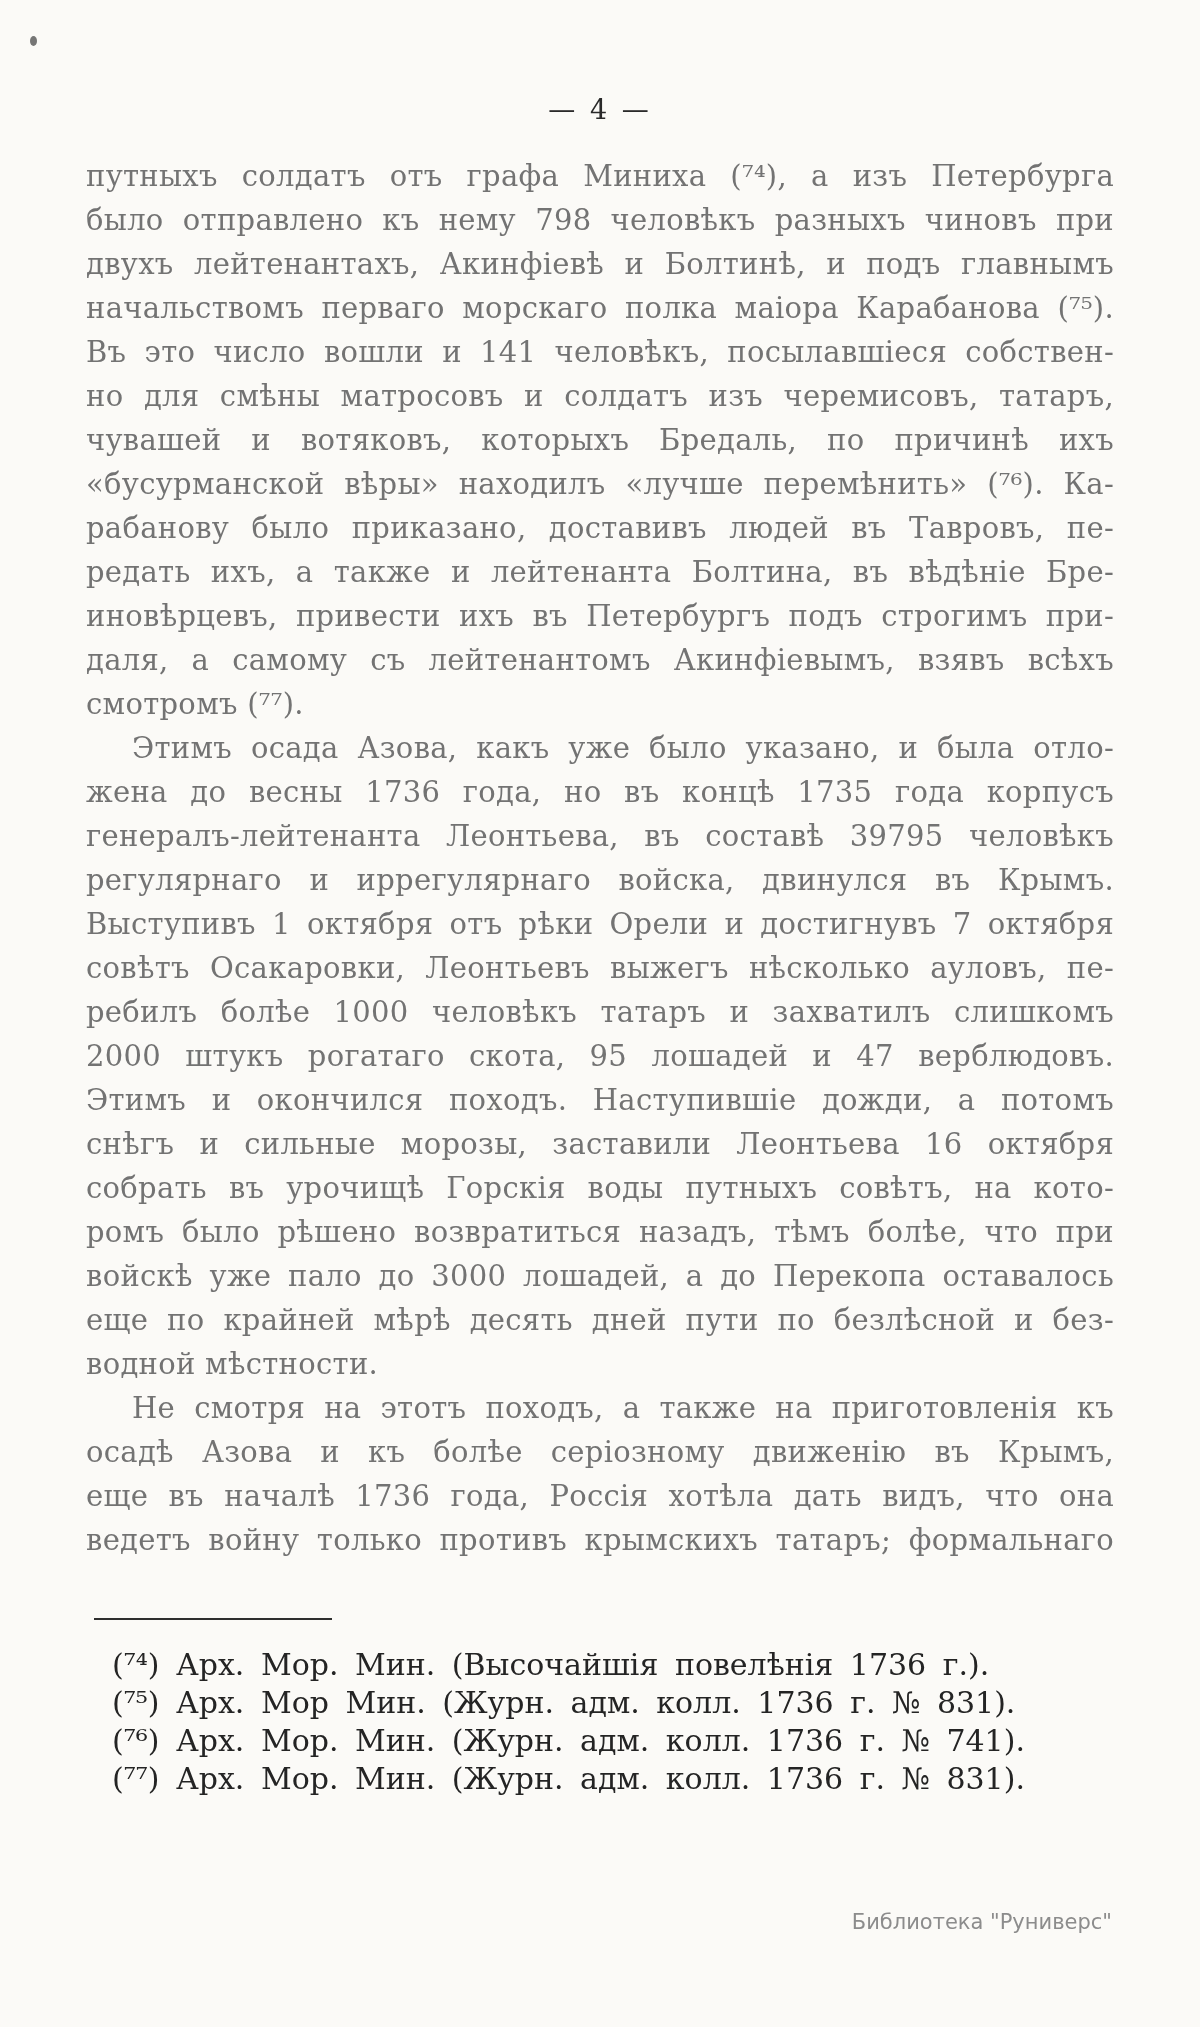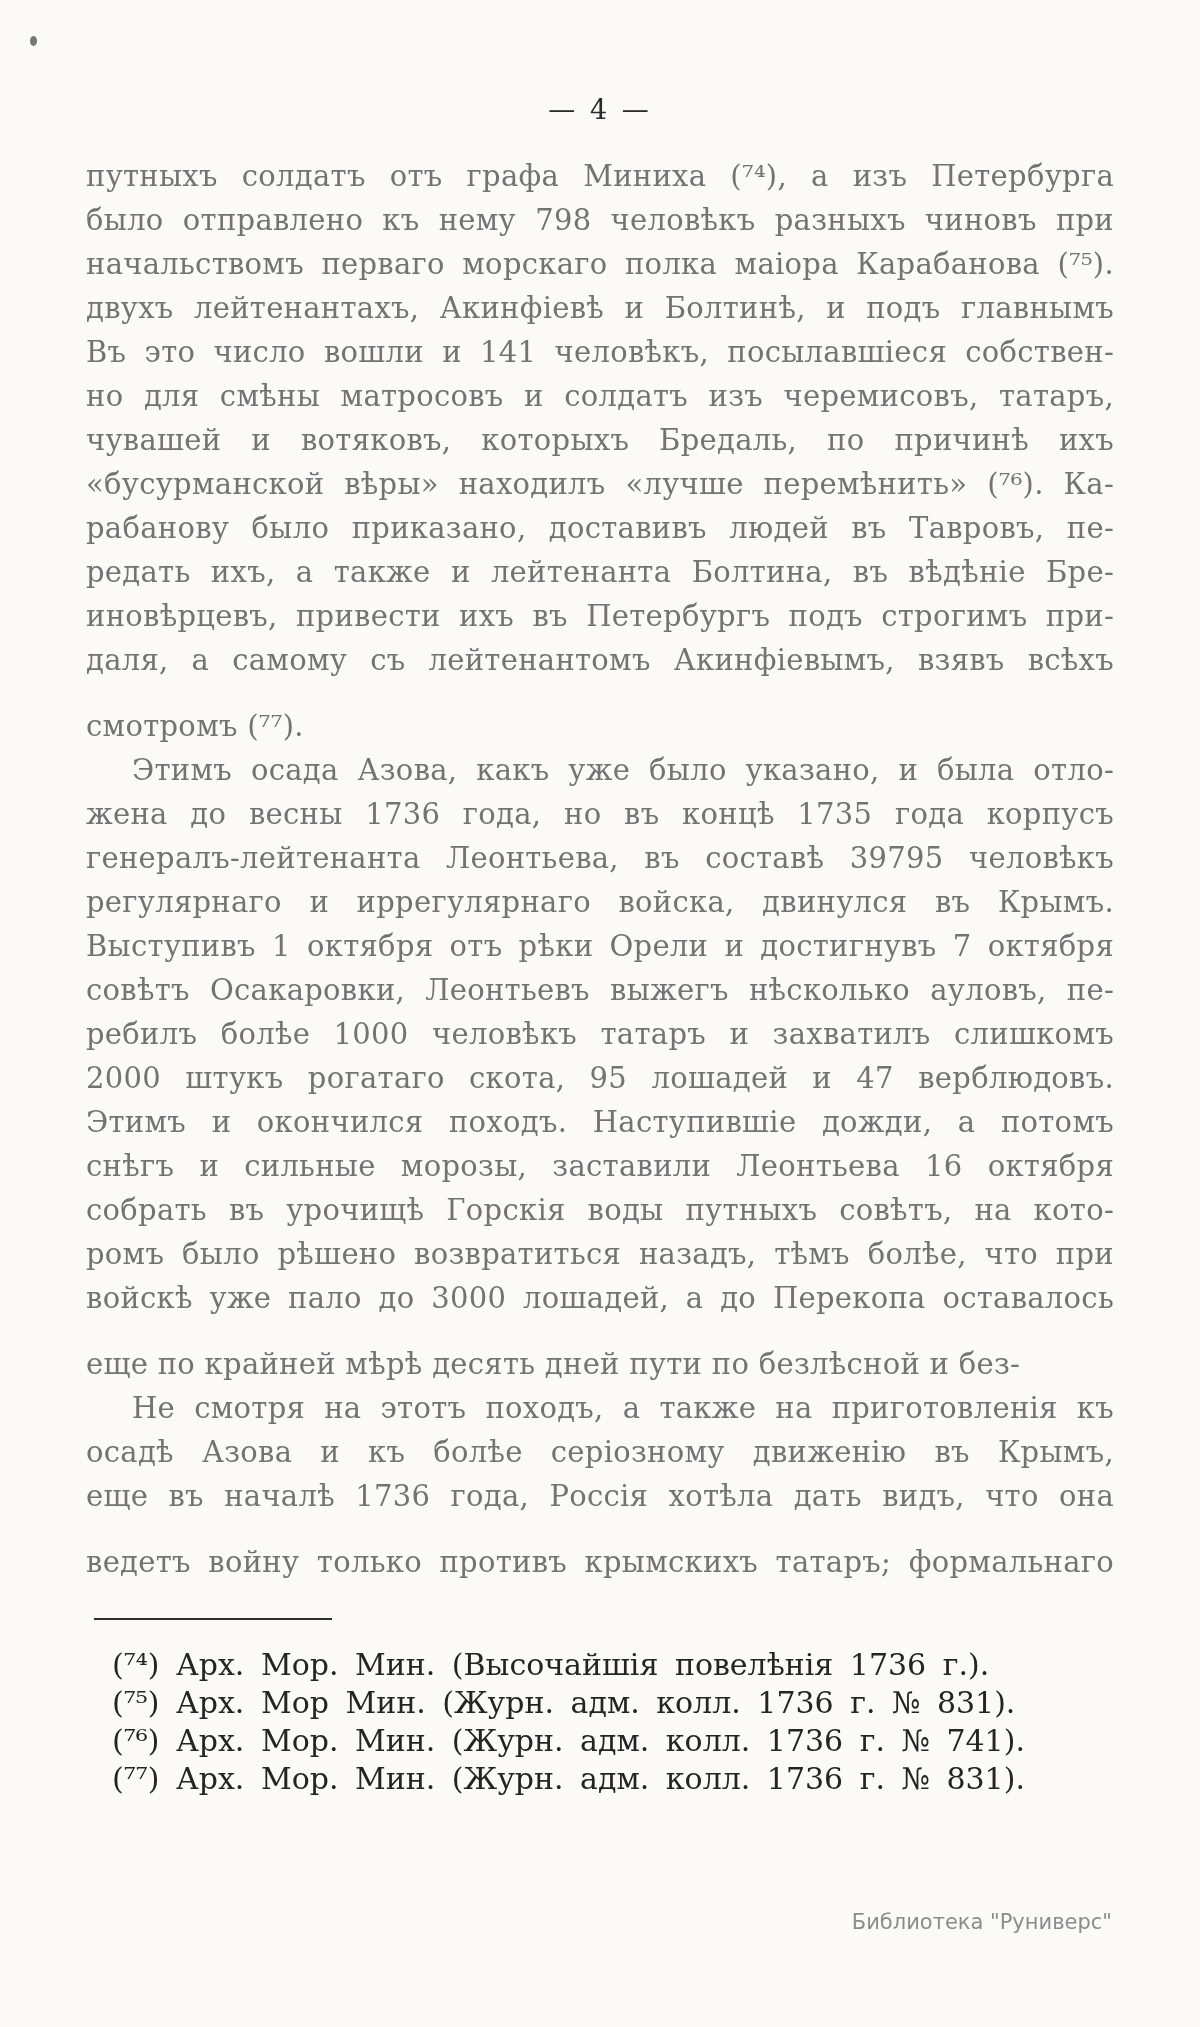--- a/index.html
+++ b/index.html
@@ -101,8 +101,8 @@
     <div class="para">
         <div class="line">путныхъ солдатъ отъ графа Миниха (⁷⁴), а изъ Петербурга</div>
         <div class="line">было отправлено къ нему 798 человѣкъ разныхъ чиновъ при</div>
+        <div class="line">двухъ лейтенантахъ, Акинфіевѣ и Болтинѣ, и подъ главнымъ</div>
         <div class="line">начальствомъ перваго морскаго полка маіора Карабанова (⁷⁵).</div>
-        <div class="line">двухъ лейтенантахъ, Акинфіевѣ и Болтинѣ, и подъ главнымъ</div>
         <div class="line">Въ это число вошли и 141 человѣкъ, посылавшіеся собствен-</div>
         <div class="line">но для смѣны матросовъ и солдатъ изъ черемисовъ, татаръ,</div>
         <div class="line">чувашей и вотяковъ, которыхъ Бредаль, по причинѣ ихъ</div>

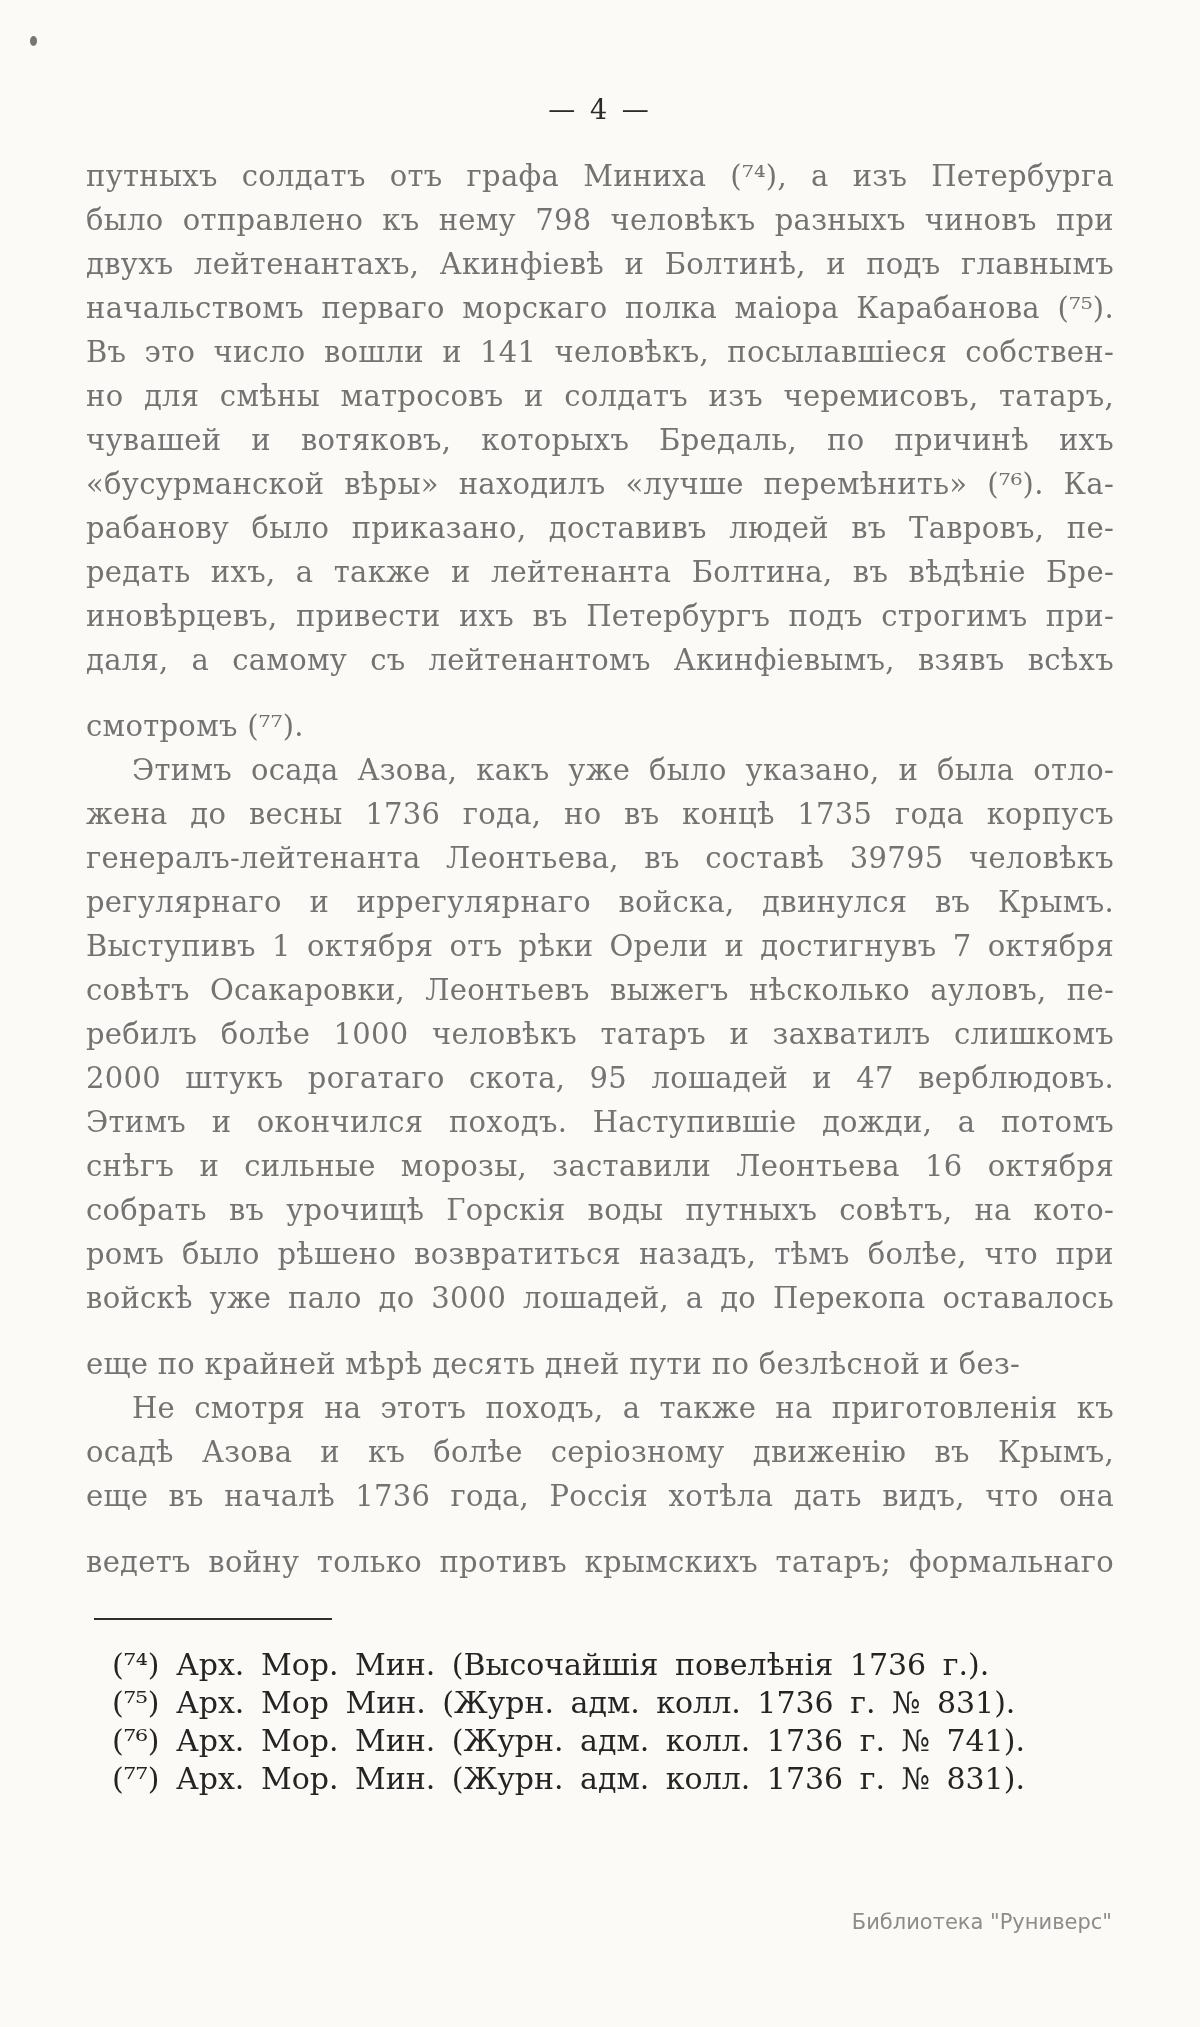--- a/index.html
+++ b/index.html
@@ -46,7 +46,7 @@
     text-align-last: justify;
   }
   
-  .para .line:last-child { text-align-last: left; margin-top: 22px; }
+  .para .line:last-child { text-align-last: left; }
   
   .para.continues .line:last-child { text-align-last: justify; }
   

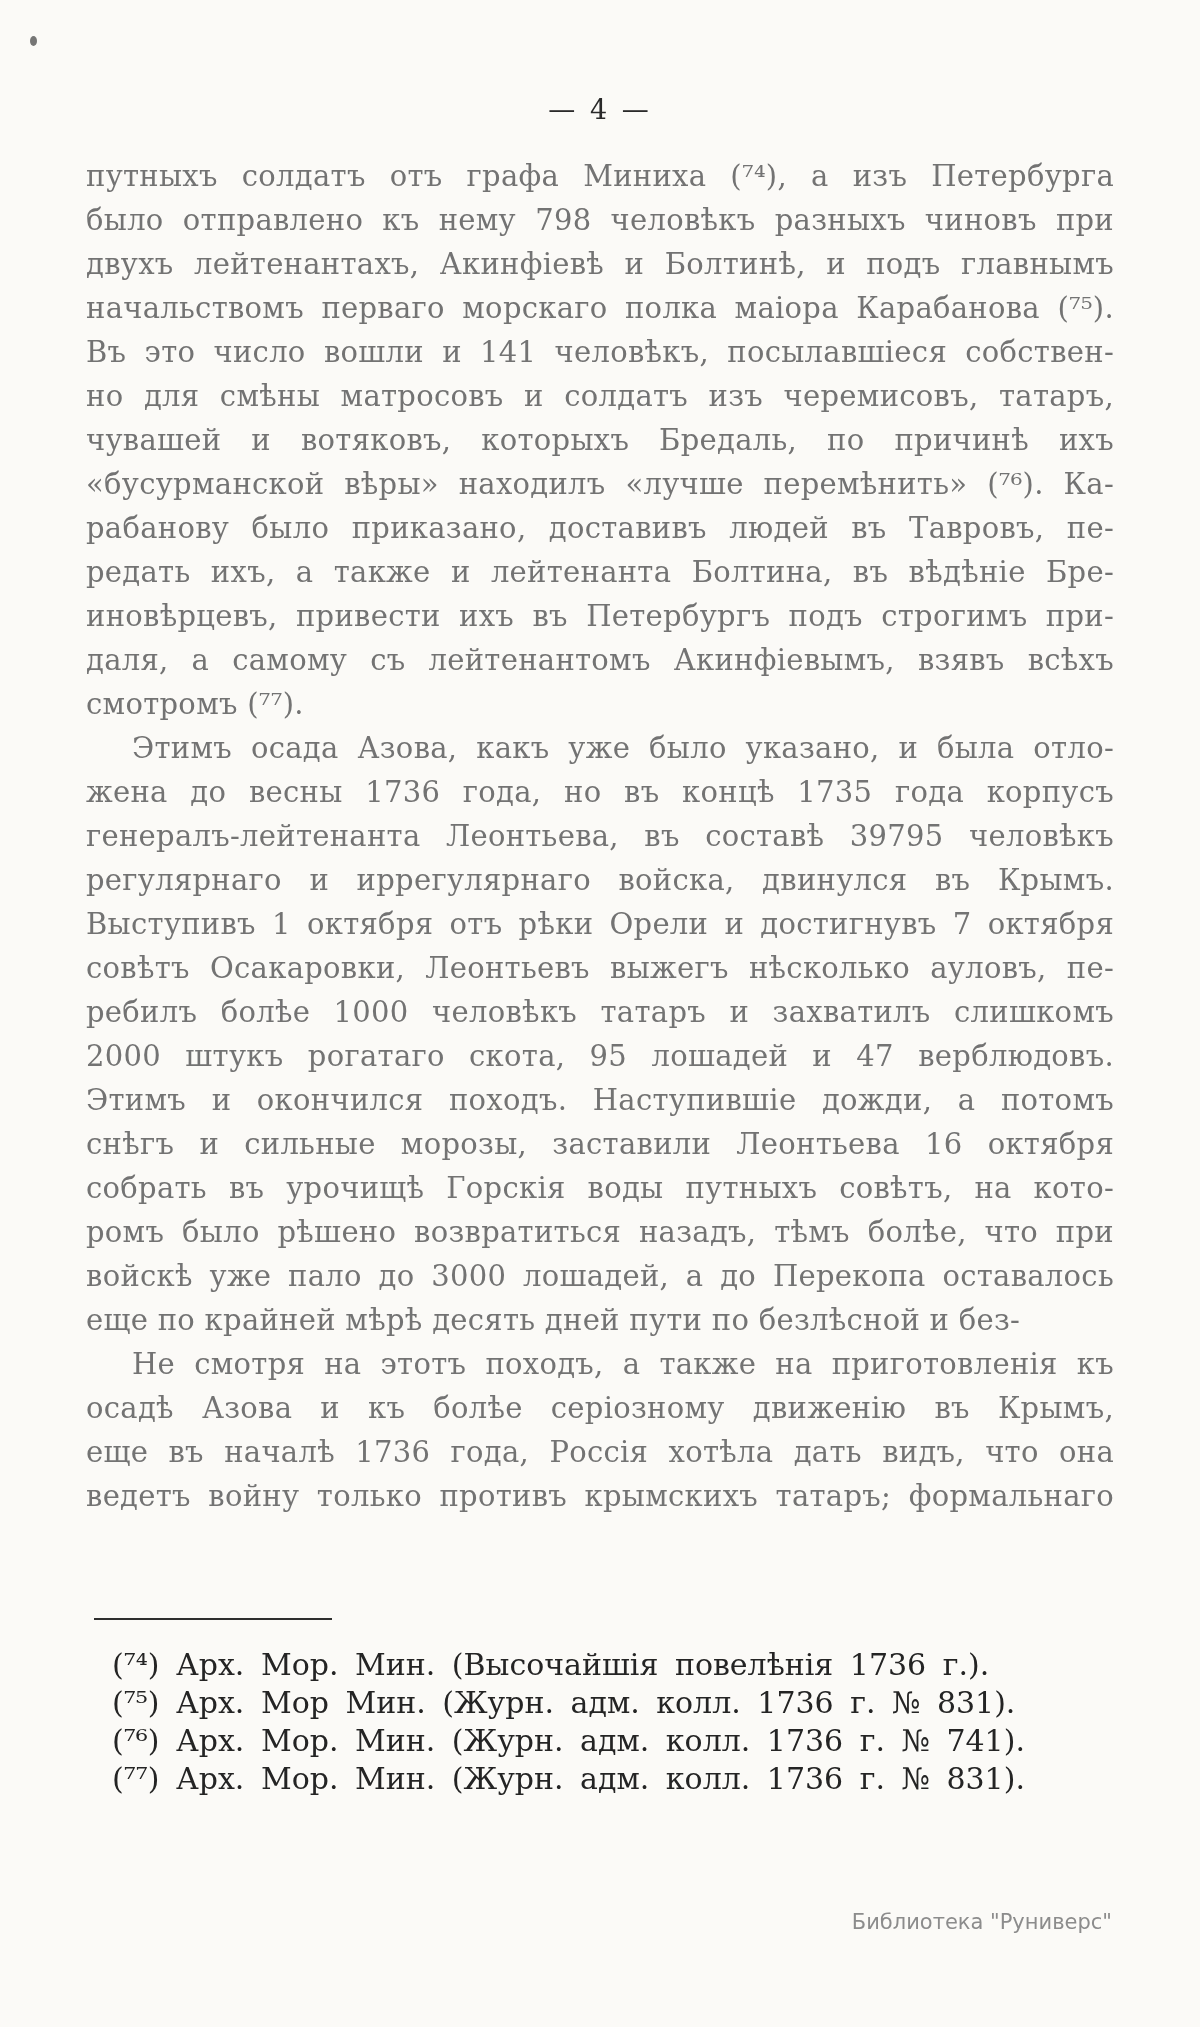--- a/index.html
+++ b/index.html
@@ -128,6 +128,7 @@
         <div class="line">ромъ было рѣшено возвратиться назадъ, тѣмъ болѣе, что при</div>
         <div class="line">войскѣ уже пало до 3000 лошадей, а до Перекопа оставалось</div>
         <div class="line">еще по крайней мѣрѣ десять дней пути по безлѣсной и без-</div>
+        <div class="line">водной мѣстности.</div>
       </div>
     <div class="para indent continues">
         <div class="line">Не смотря на этотъ походъ, а также на приготовленія къ</div>

